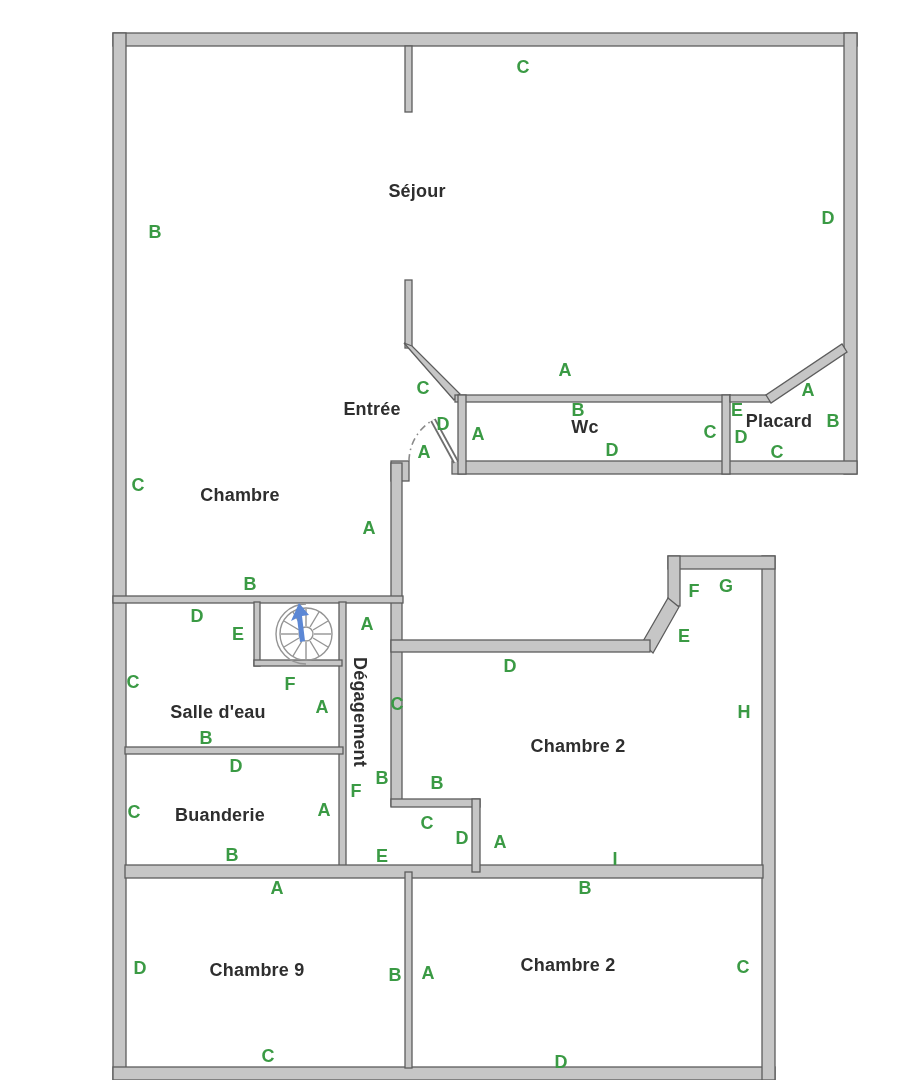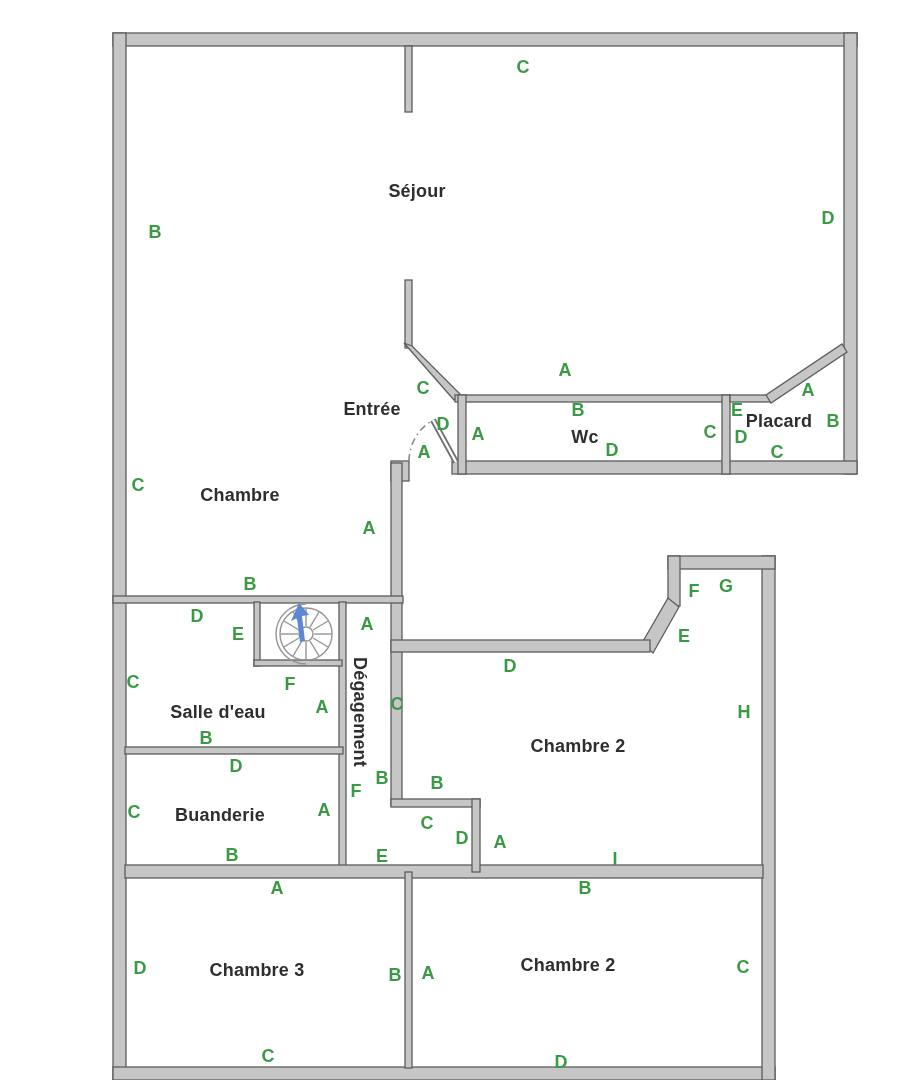--- a/index.html
+++ b/index.html
@@ -84,7 +84,7 @@
 
   <div class="room" style="left:417px;top:191px">Séjour</div>
   <div class="room" style="left:372px;top:409px">Entrée</div>
-  <div class="room" style="left:585px;top:437px">Wc</div>
+  <div class="room" style="left:585px;top:427px">Wc</div>
   <div class="room" style="left:779px;top:421px">Placard</div>
   <div class="room" style="left:240px;top:495px">Chambre</div>
   <div class="room" style="left:218px;top:712px">Salle d'eau</div>

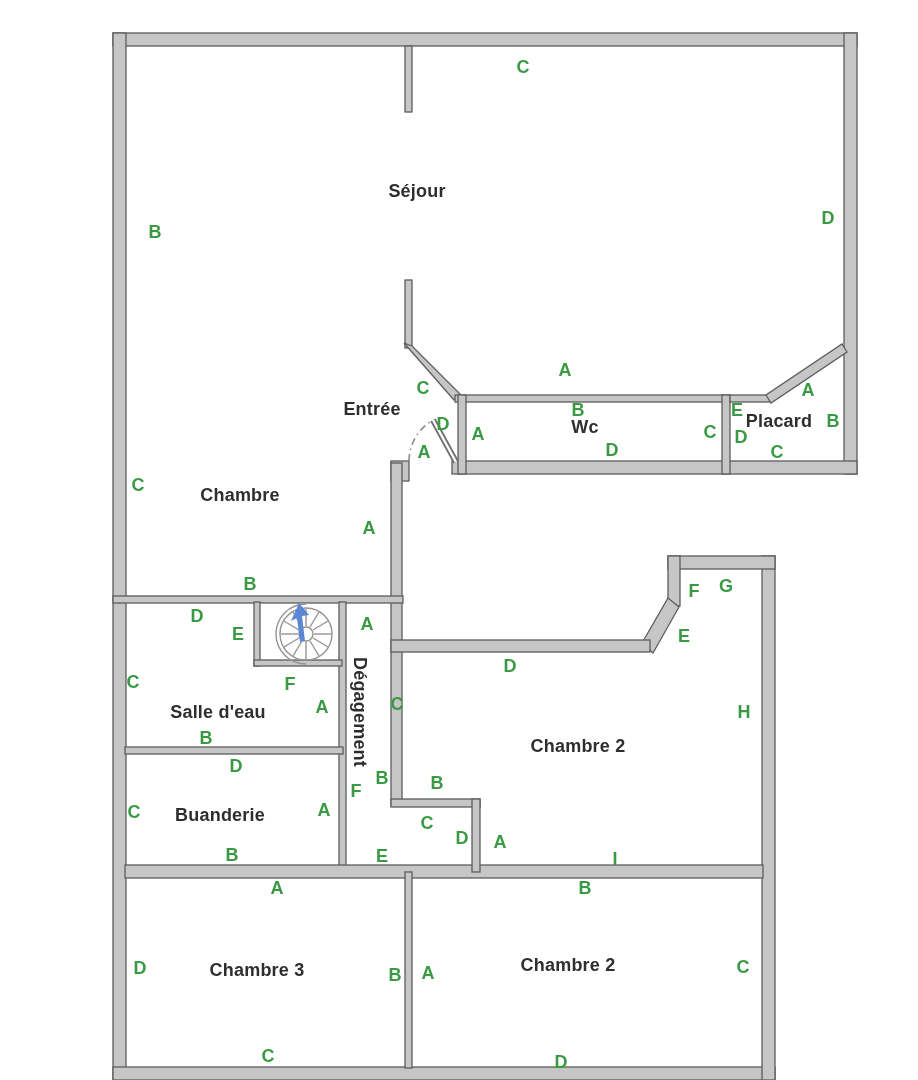--- a/index.html
+++ b/index.html
@@ -92,7 +92,7 @@
   <div class="room" style="left:220px;top:815px">Buanderie</div>
   <div class="room" style="left:578px;top:746px">Chambre 2</div>
   <div class="room" style="left:568px;top:965px">Chambre 2</div>
-  <div class="room" style="left:257px;top:970px">Chambre 3</div>
+  <div class="room" style="left:257px;top:970px">Chambre 9</div>
 
   <div class="mark" style="left:523px;top:67px">C</div>
   <div class="mark" style="left:155px;top:232px">B</div>

